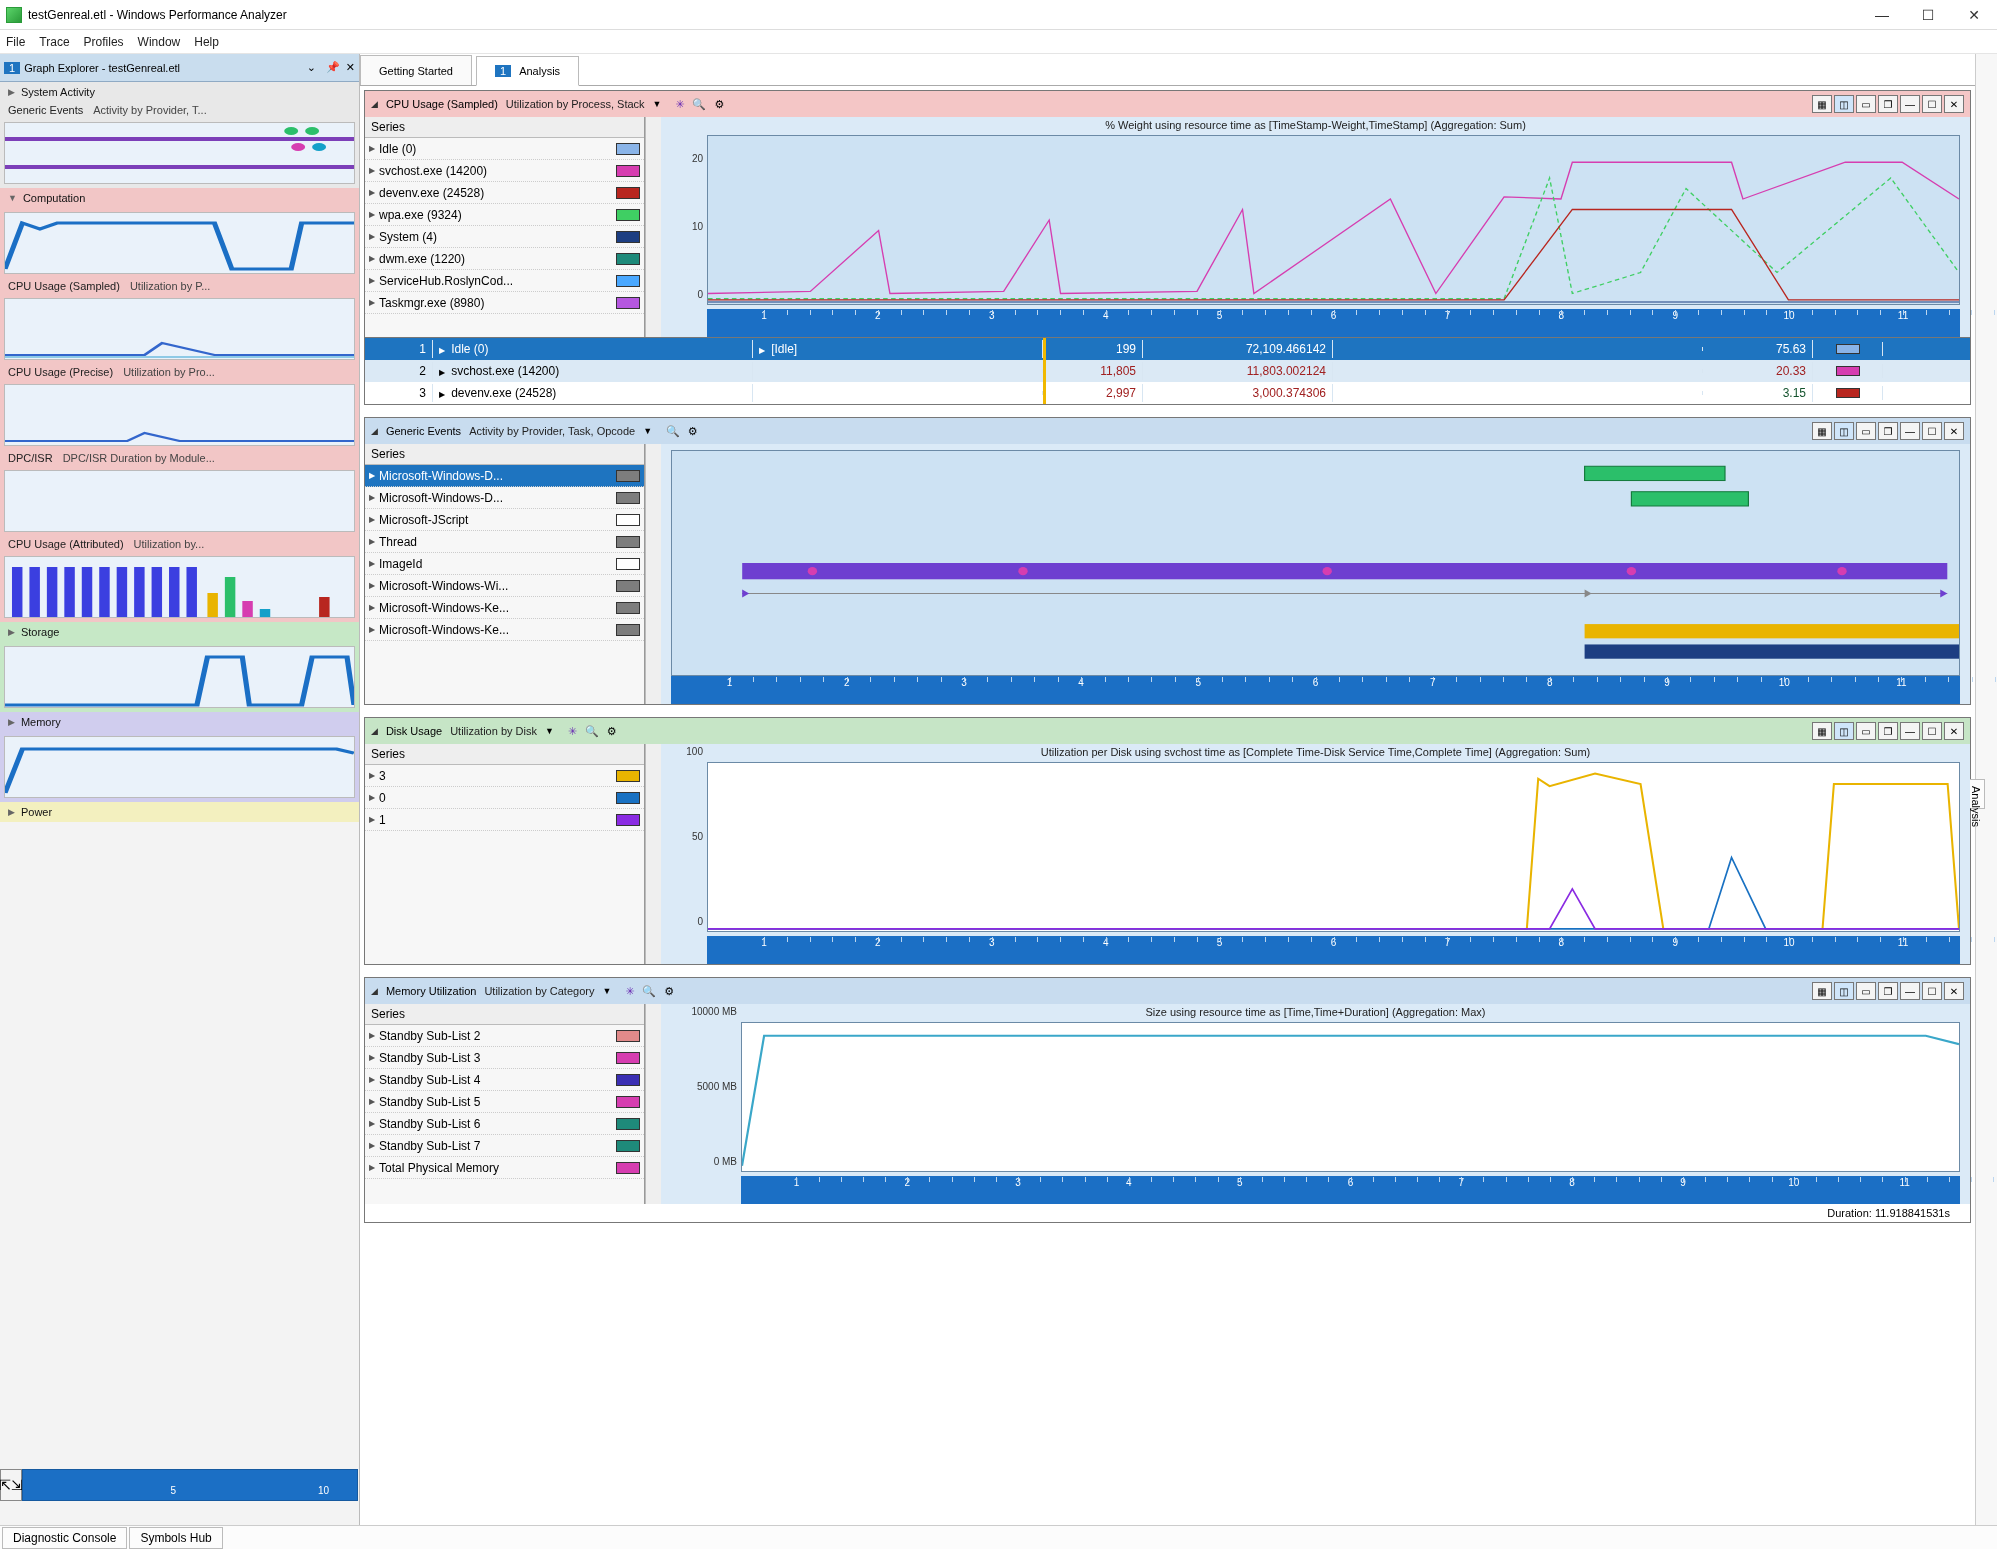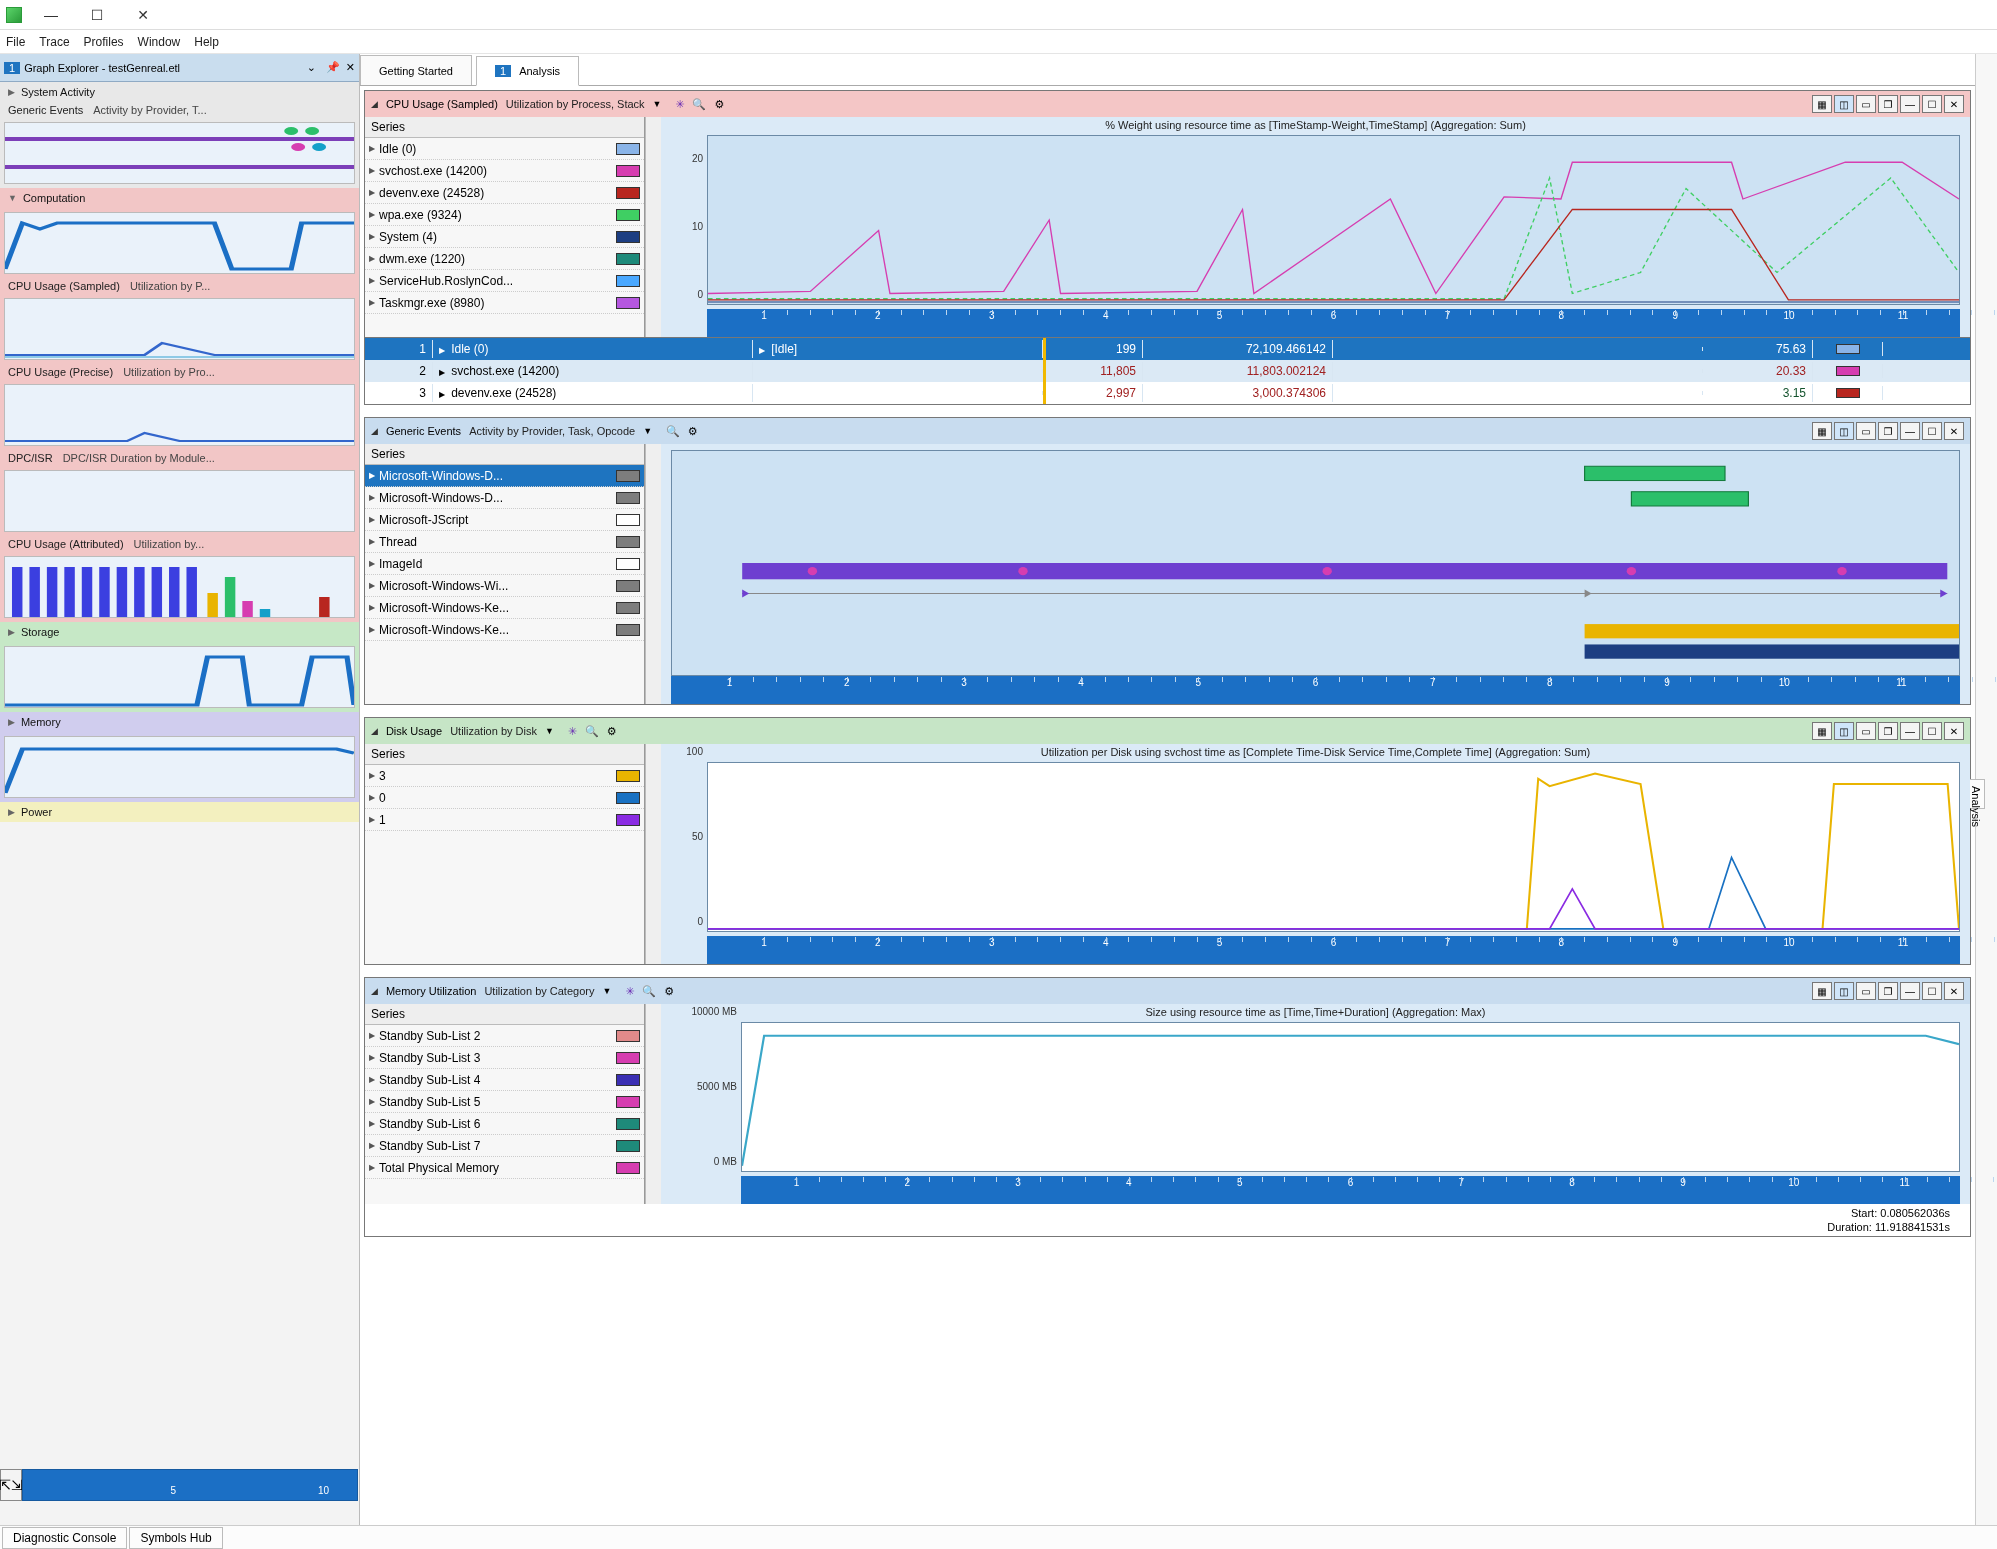--- a/index.html
+++ b/index.html
@@ -130,6 +130,7 @@
 
 <div class="titlebar">
   <div class="icon"></div>
+  <div class="title">testGenreal.etl - Windows Performance Analyzer</div>
   <div class="winbtns">
     <div class="winbtn">—</div>
     <div class="winbtn">☐</div>

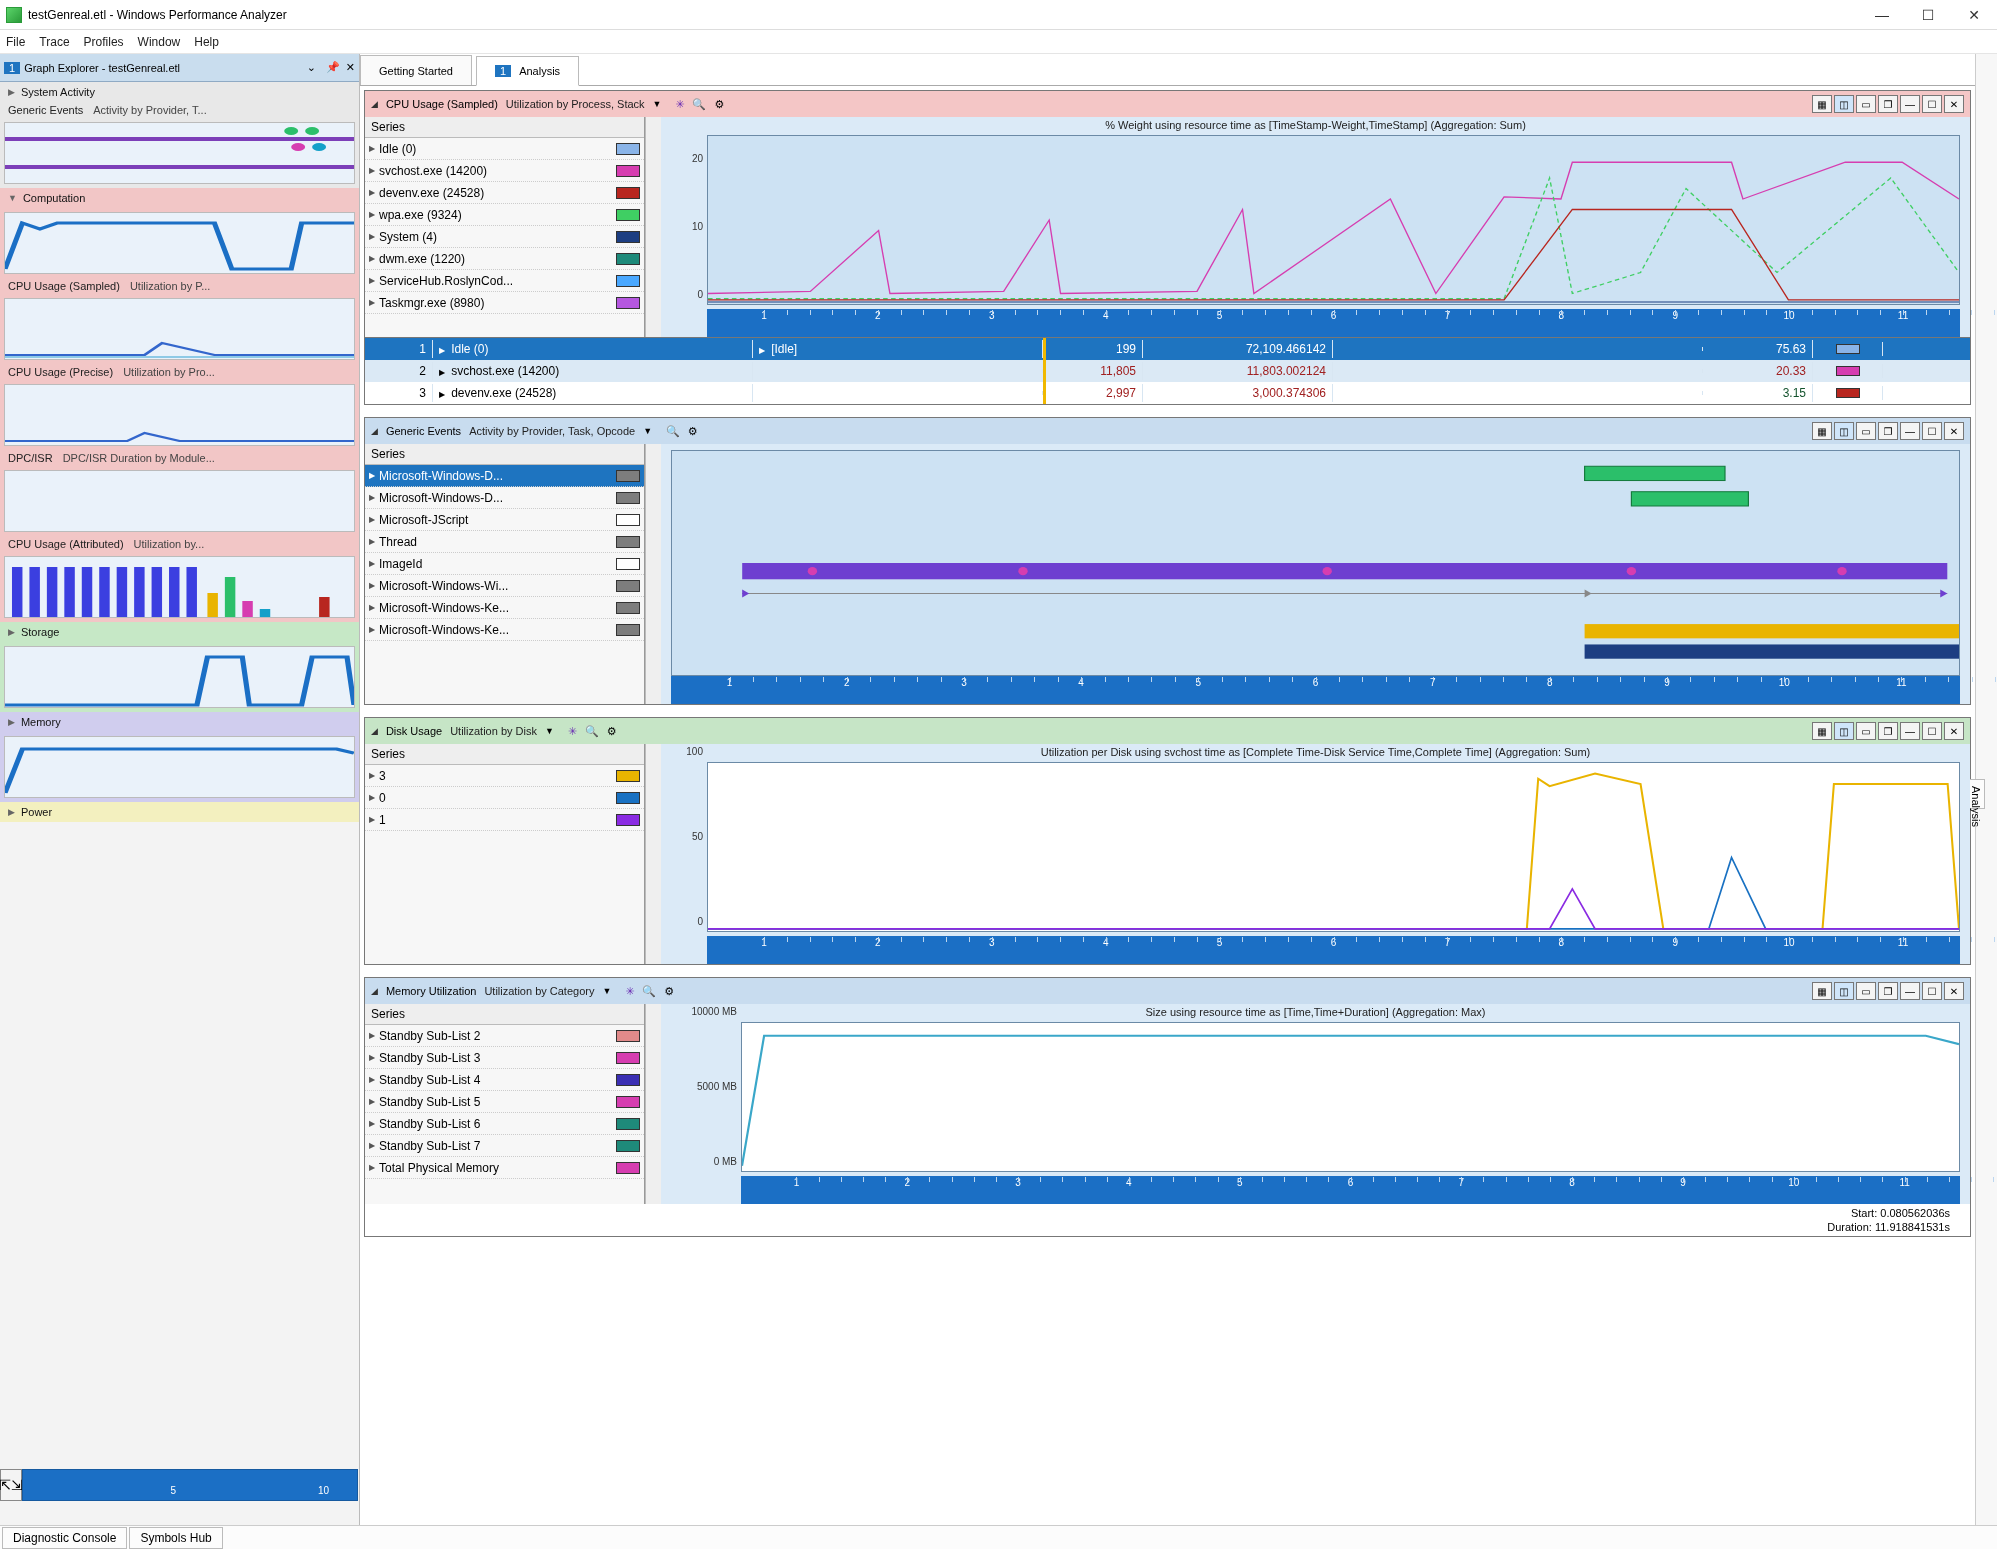--- a/index.html
+++ b/index.html
@@ -921,7 +921,6 @@
         </div>
       </div>
       <div class="timing">
-        <div><span>Start:</span>&nbsp;<span>0.080562036s</span></div>
         <div><span>Duration:</span>&nbsp;<span>11.918841531s</span></div>
       </div>
     </div>

